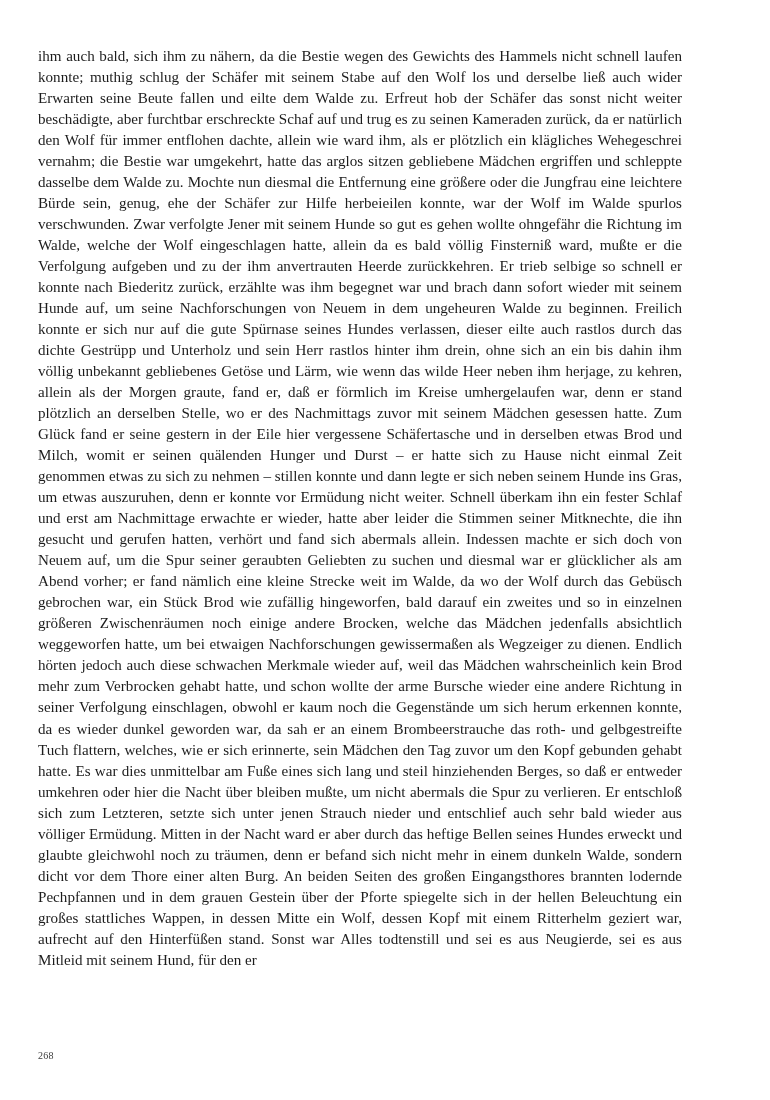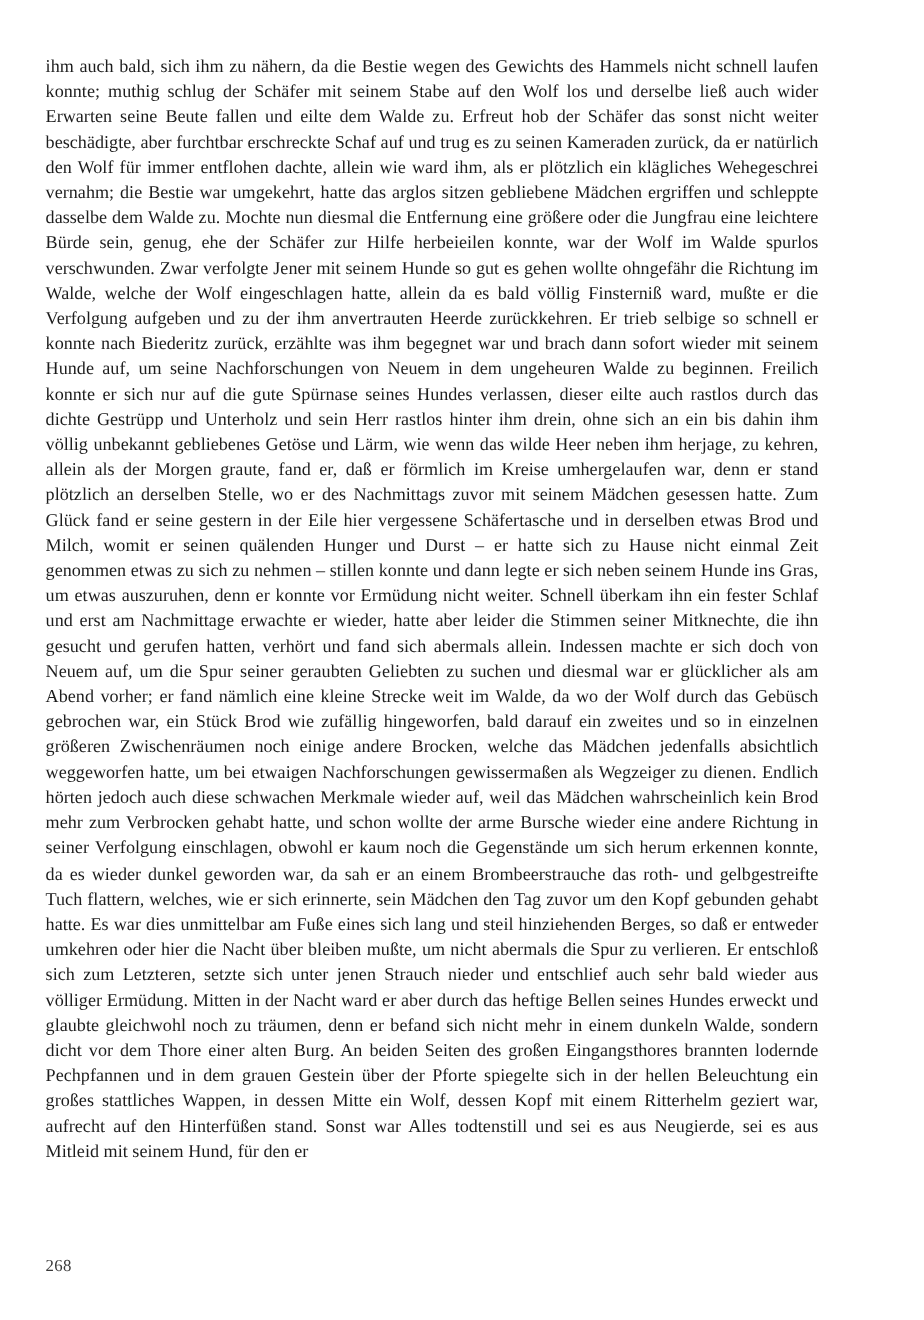--- a/index.html
+++ b/index.html
@@ -45,7 +45,7 @@
     position: absolute;
     left: 38px;
     top: 1050px;
-    font-size: 14px;
+    font-size: 10px;
     line-height: 12px;
     color: #3a3a3a;
     letter-spacing: 0.2px;

